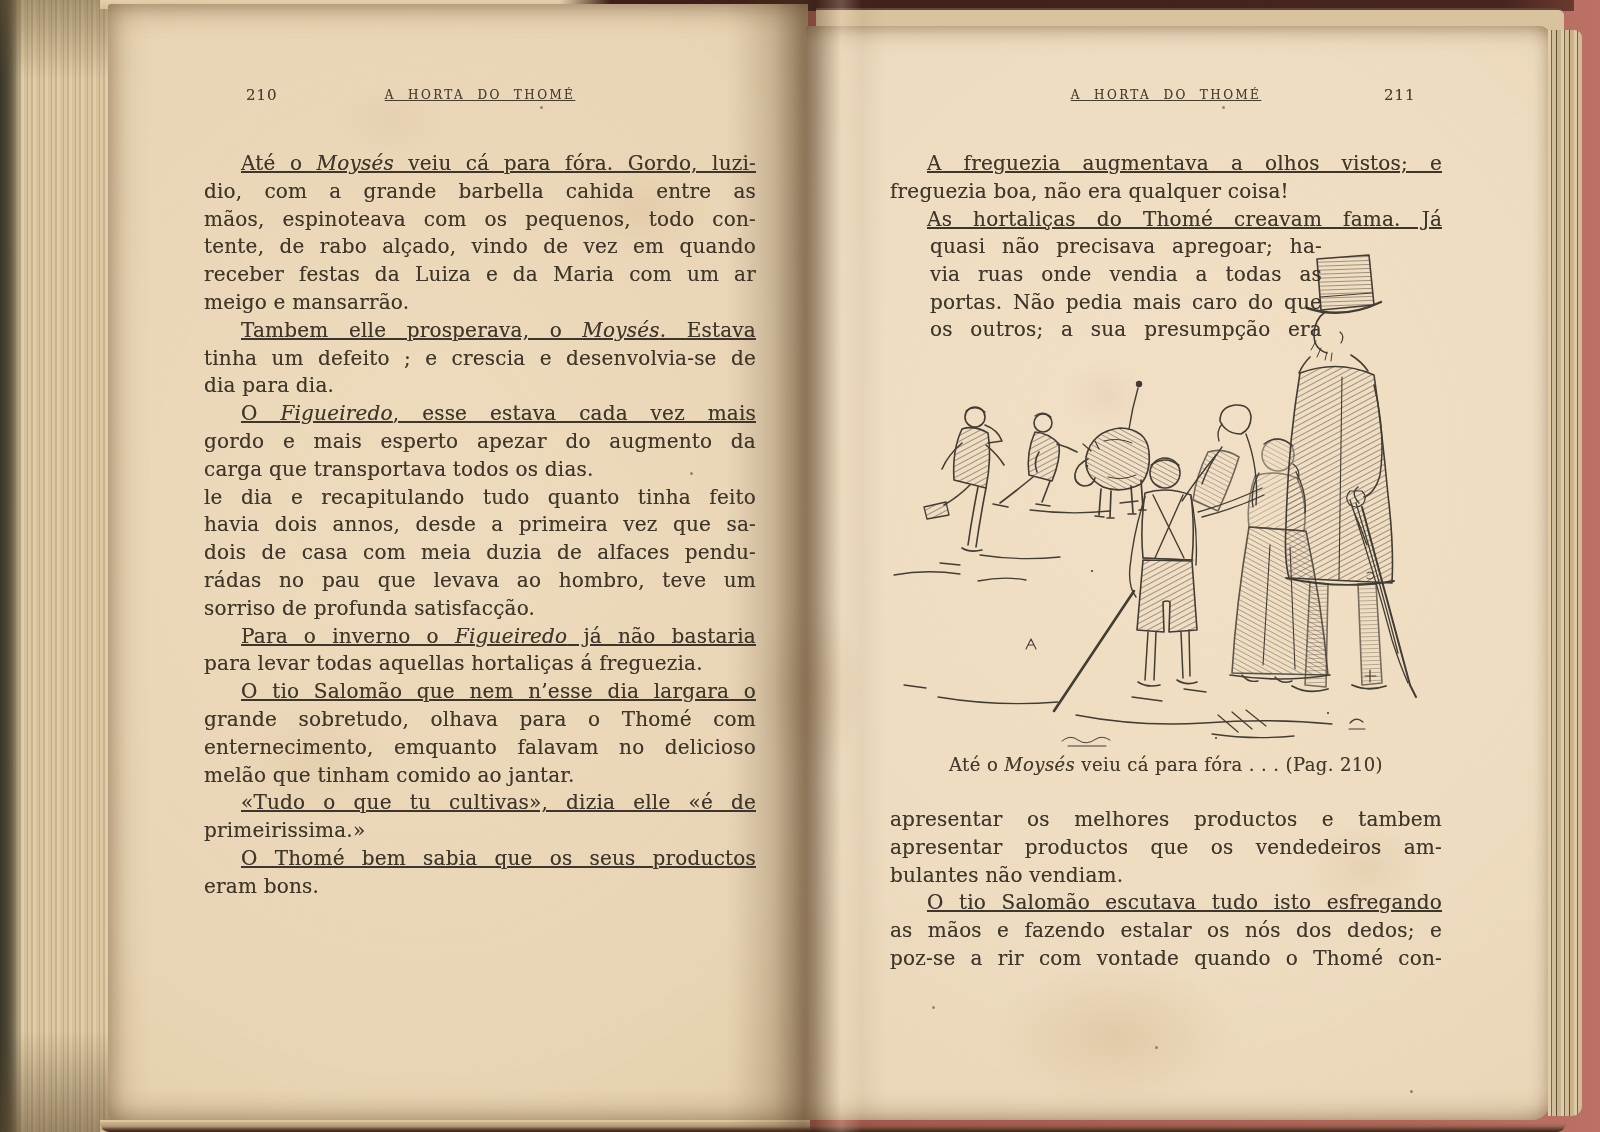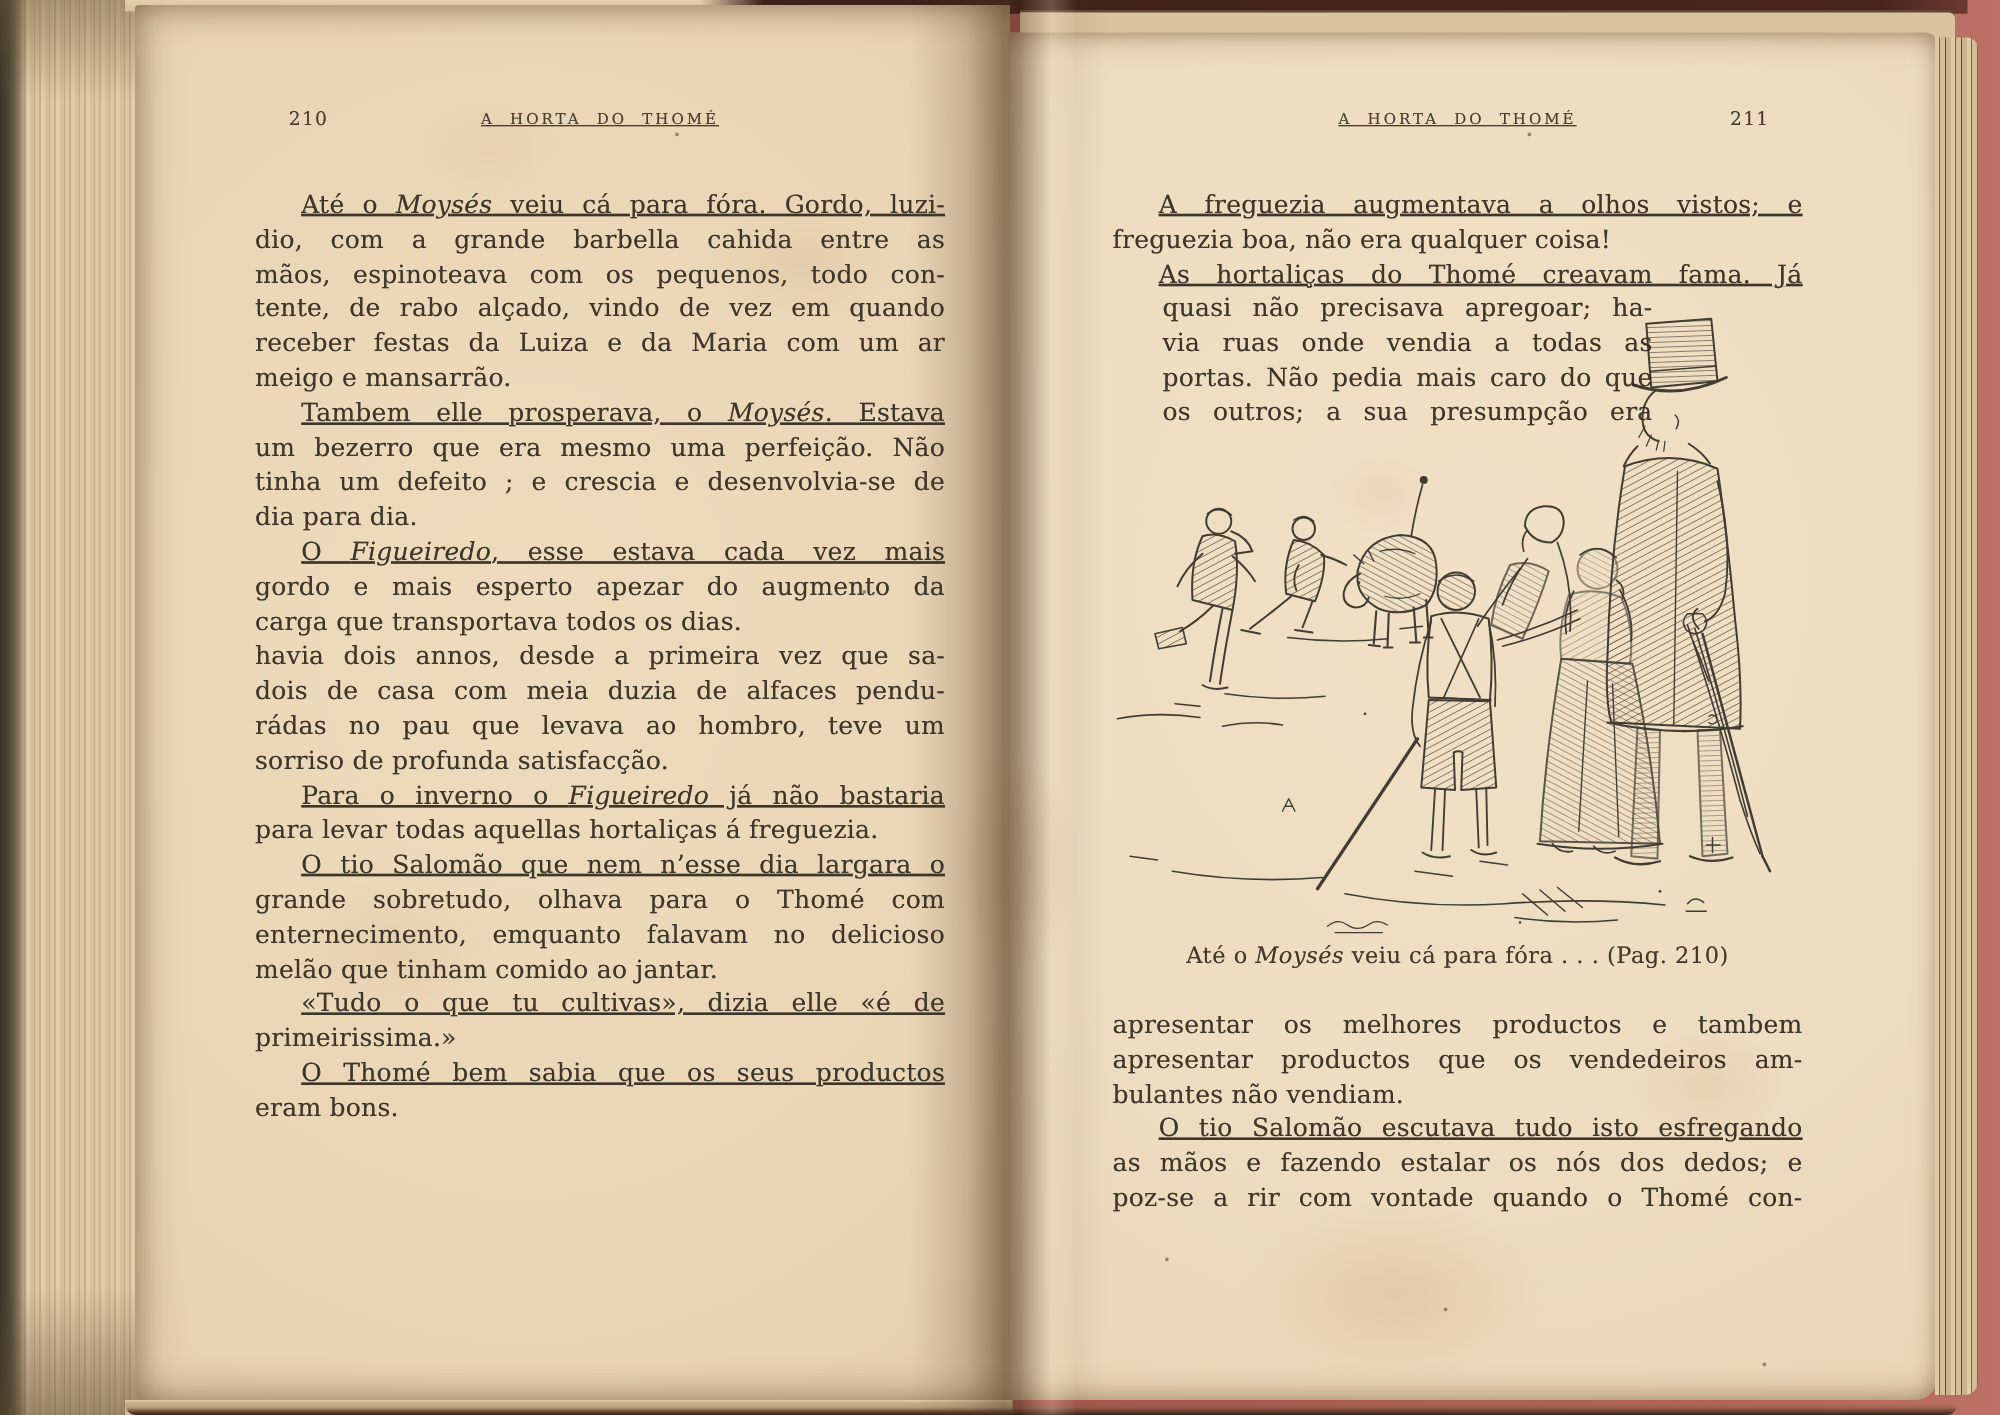--- a/index.html
+++ b/index.html
@@ -68,7 +68,7 @@
   #right-wrap{left:930px;top:233px;width:392px;}
   #right-bottom{left:890px;top:806px;width:552px;}
   #left-title{left:204px;top:88px;width:552px;}
-  #left-pgnum{left:231px;top:86px;text-align:right;}
+  #left-pgnum{left:246px;top:86px;text-align:right;}
   #right-title{left:890px;top:88px;width:552px;}
   #right-pgnum{left:1384px;top:86px;}
   #caption{left:890px;top:754px;width:552px;text-align:center;font-size:18px;

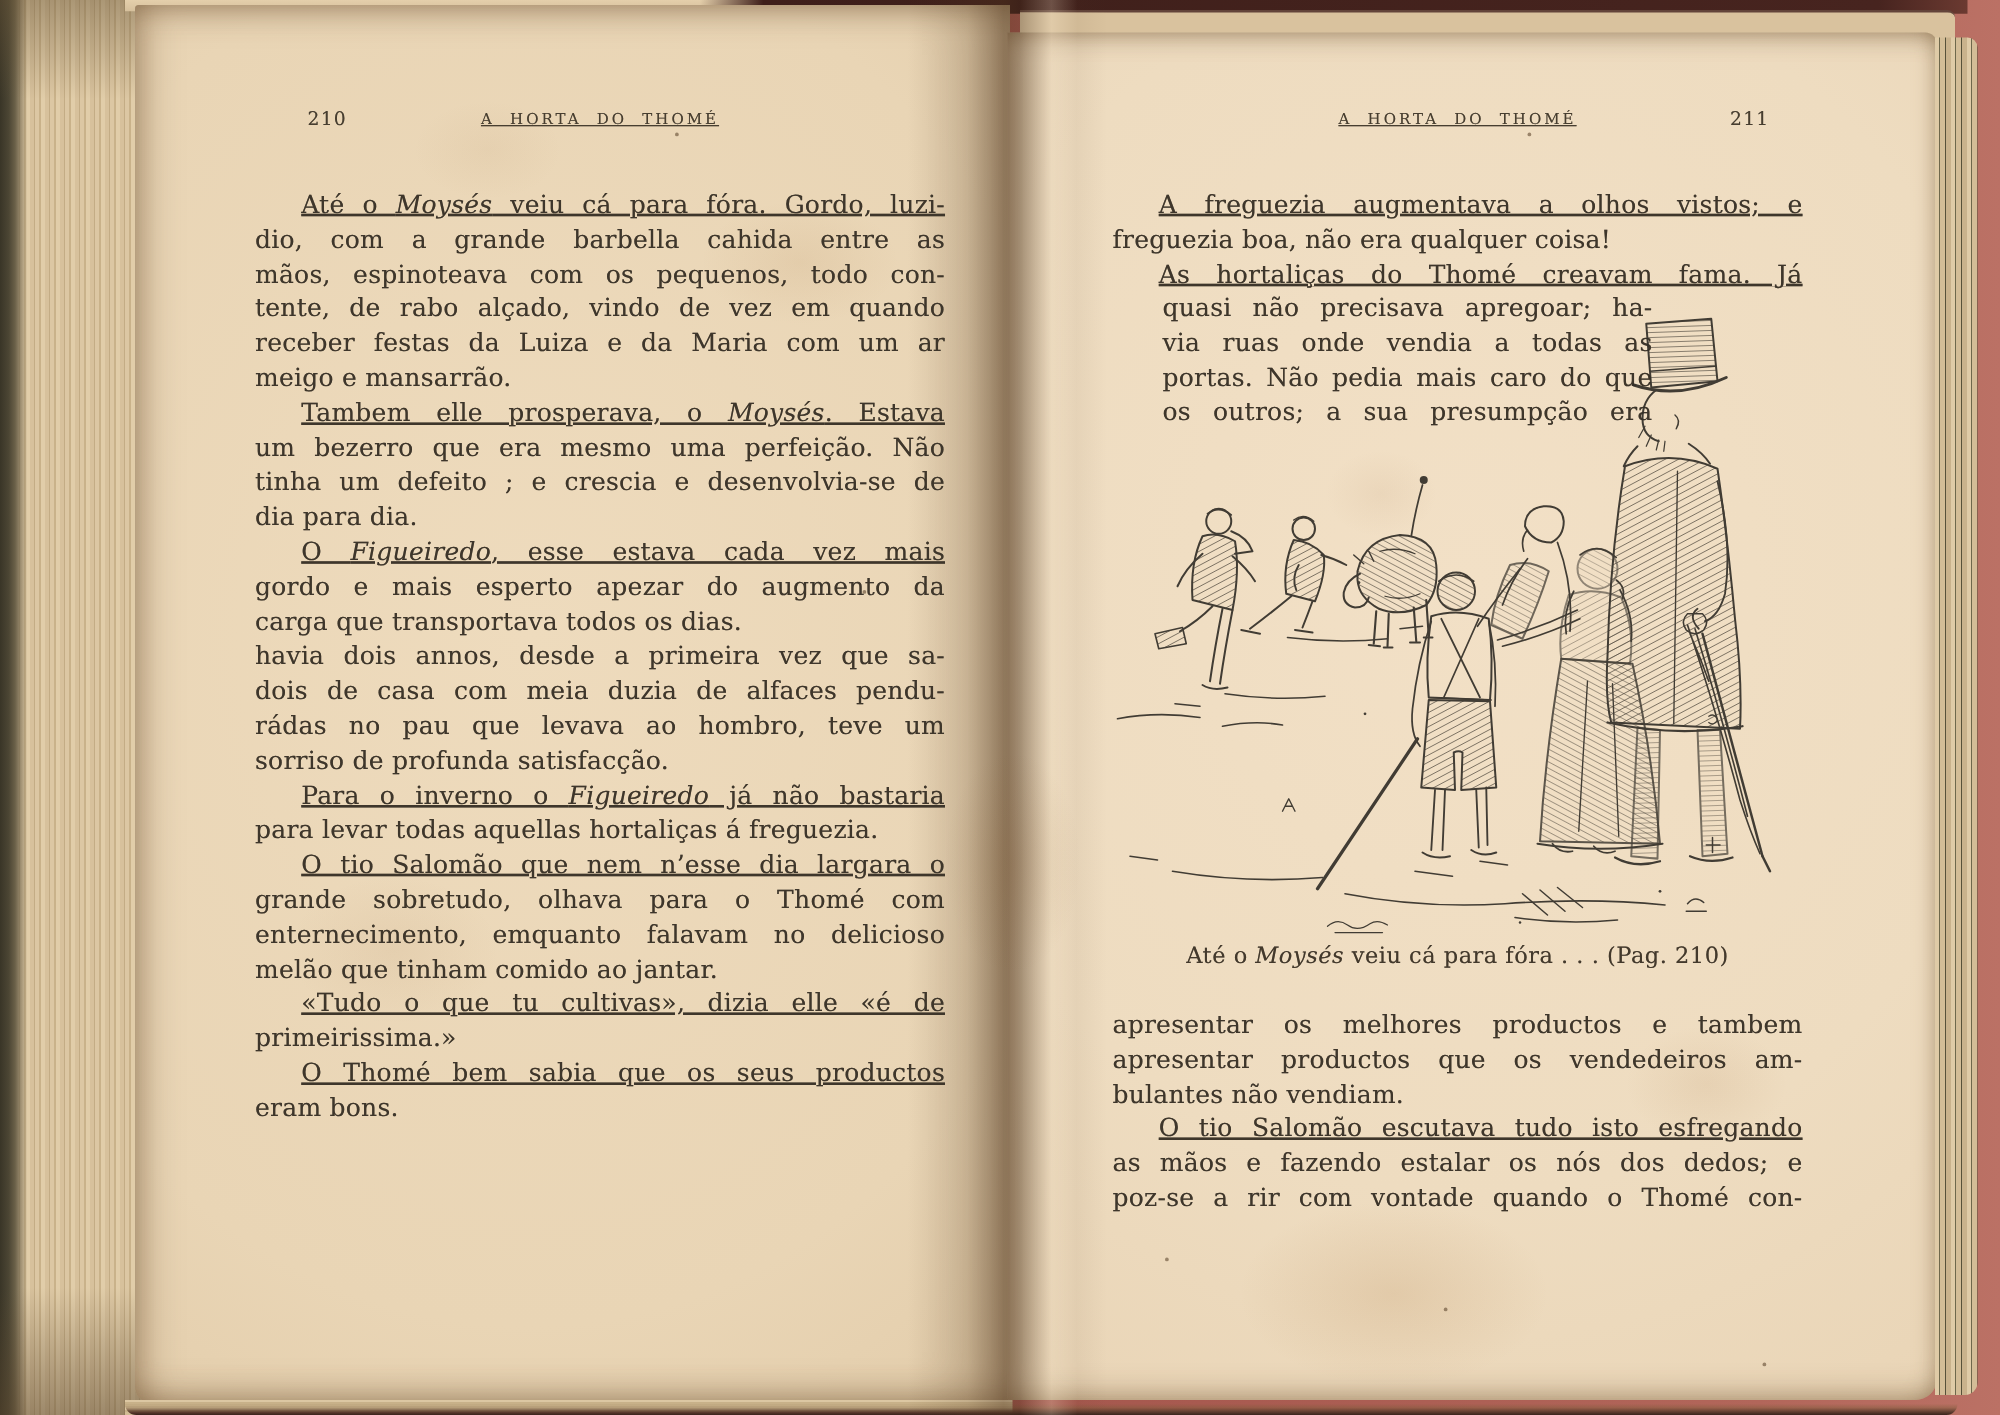--- a/index.html
+++ b/index.html
@@ -120,7 +120,6 @@
       <div class="bline">receber festas da Luiza e da Maria com um ar</div>
       <div class="bline end">meigo e mansarrão.</div>
       <div class="bline first">Tambem elle prosperava, o <i>Moysés</i>. Estava</div>
-      <div class="bline">um bezerro que era mesmo uma perfeição. Não</div>
       <div class="bline">tinha um defeito ; e crescia e desenvolvia-se de</div>
       <div class="bline end">dia para dia.</div>
       <div class="bline first">O <i>Figueiredo</i>, esse estava cada vez mais</div>

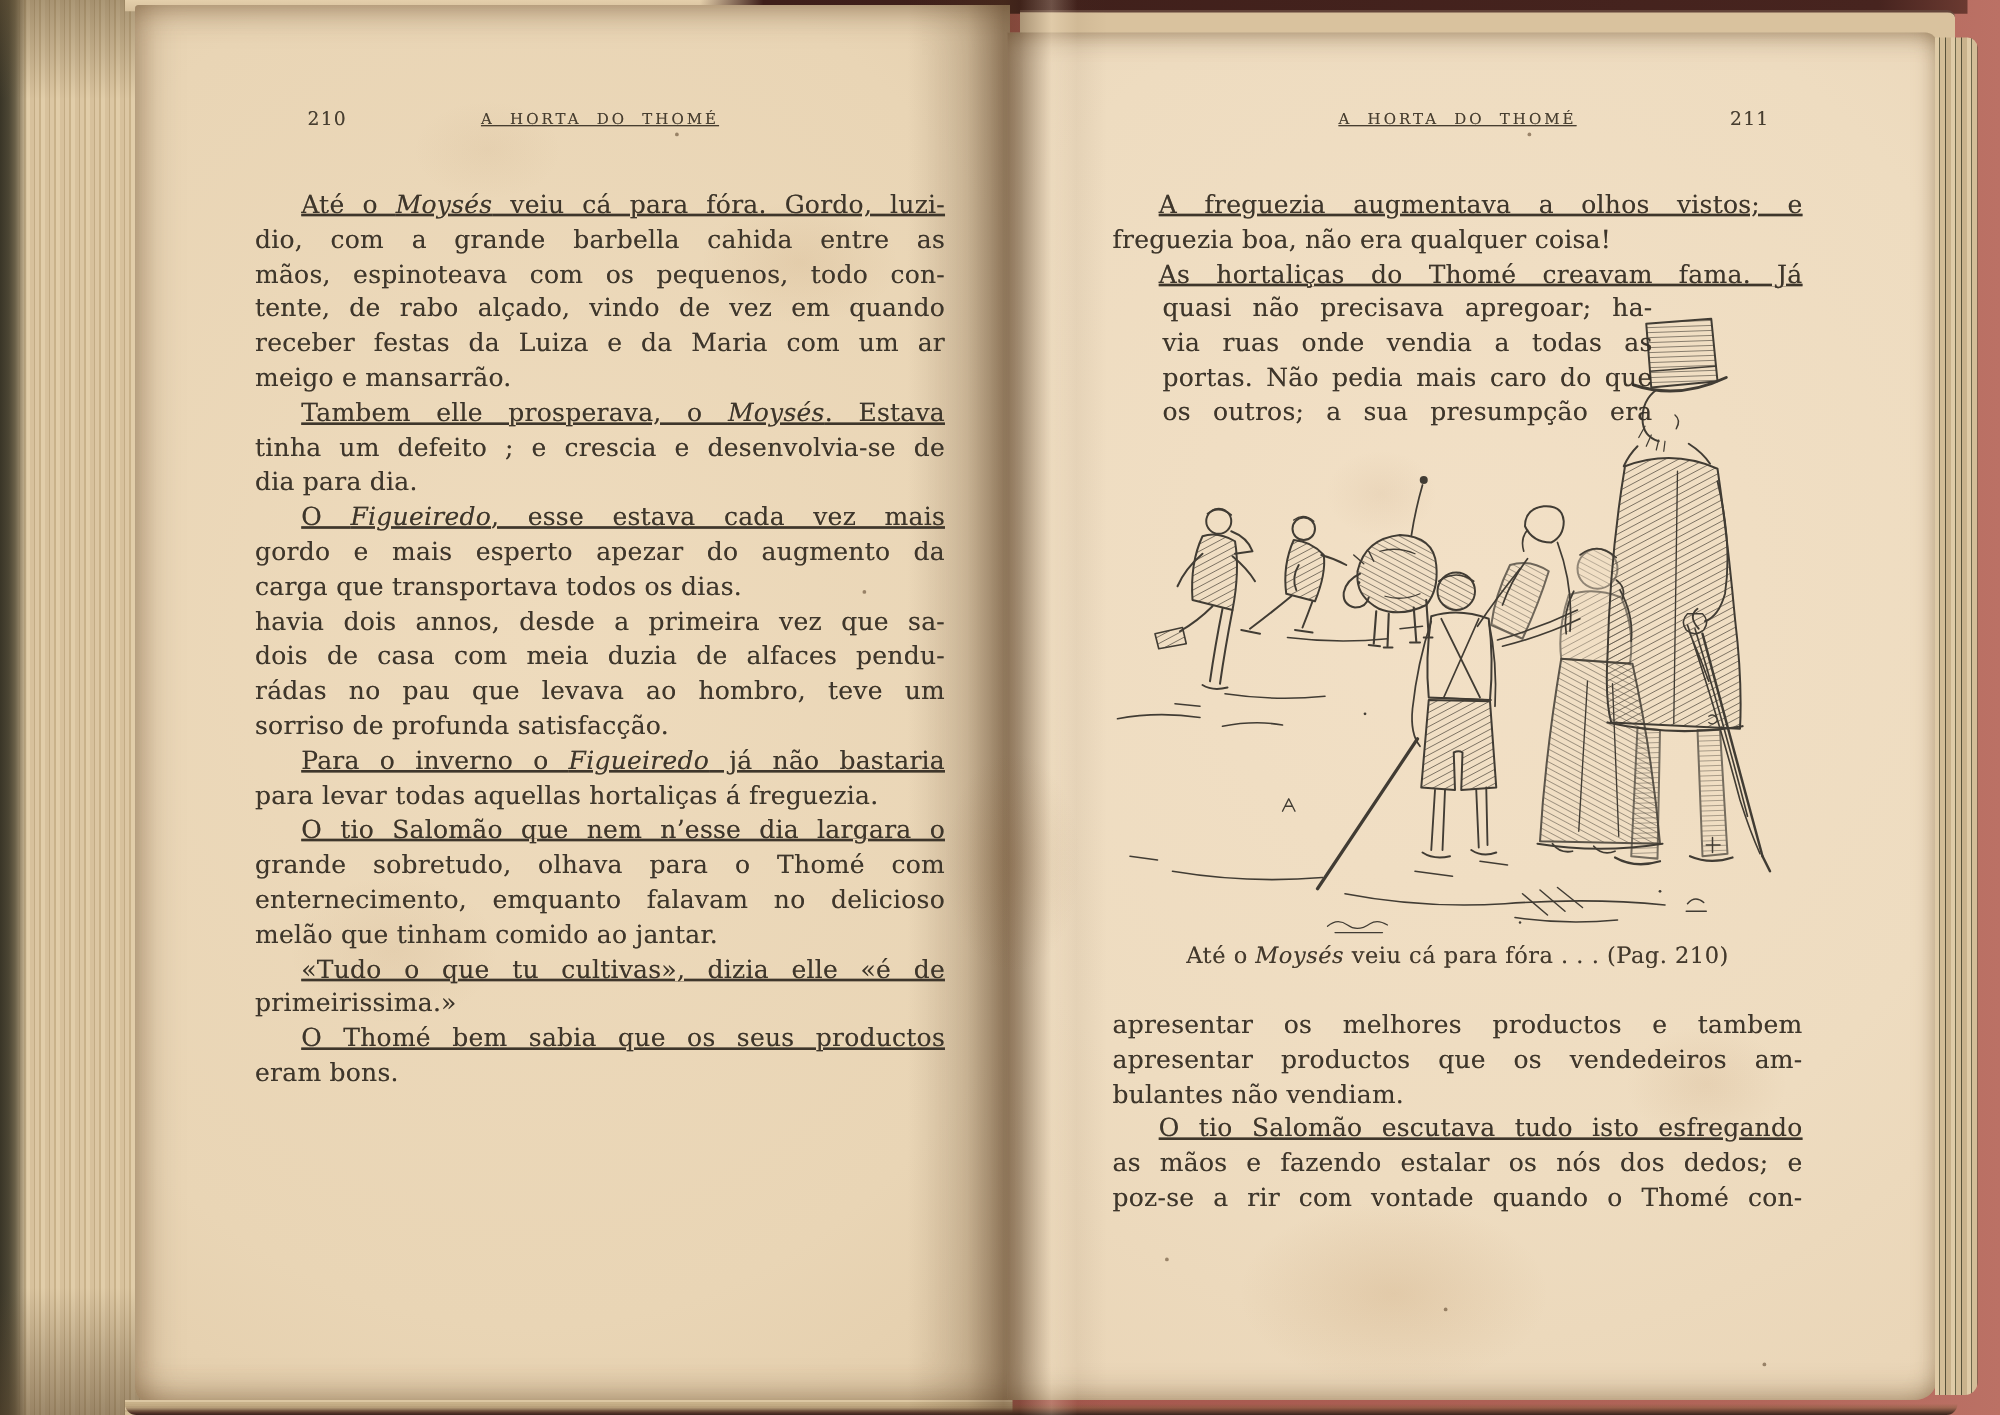--- a/index.html
+++ b/index.html
@@ -125,6 +125,7 @@
       <div class="bline first">O <i>Figueiredo</i>, esse estava cada vez mais</div>
       <div class="bline">gordo e mais esperto apezar do augmento da</div>
       <div class="bline end">carga que transportava todos os dias.</div>
+      <div class="bline">le dia e recapitulando tudo quanto tinha feito</div>
       <div class="bline">havia dois annos, desde a primeira vez que sa-</div>
       <div class="bline">dois de casa com meia duzia de alfaces pendu-</div>
       <div class="bline">rádas no pau que levava ao hombro, teve um</div>

